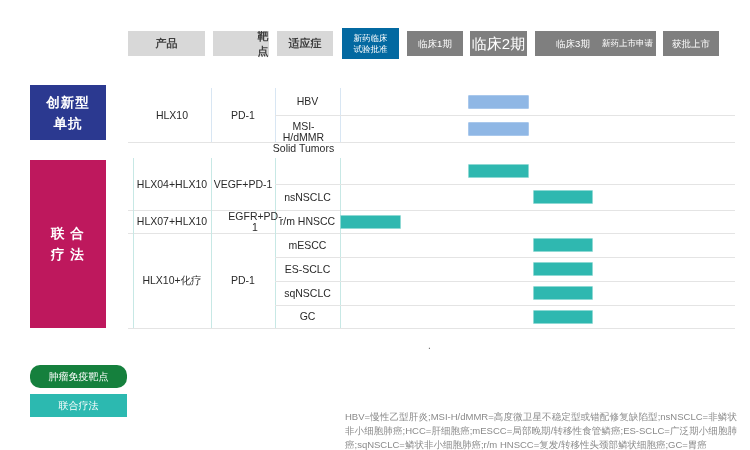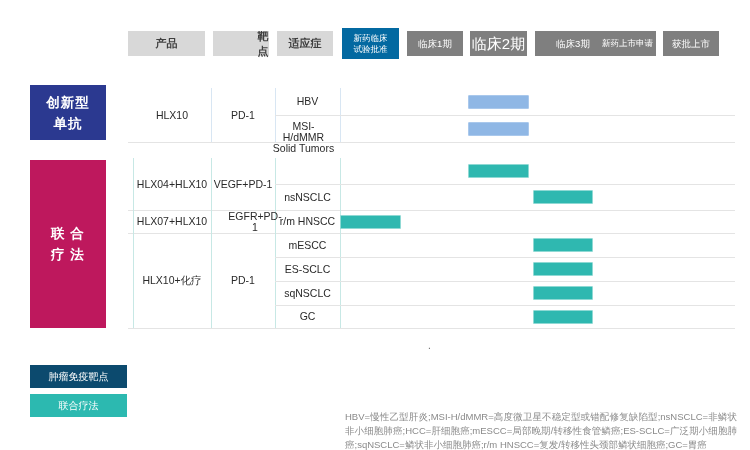--- a/index.html
+++ b/index.html
@@ -93,7 +93,7 @@
     <div class="abs bar" style="left: 533px; top: 286px; width: 60px; height: 14px; background: rgb(47, 184, 176); border: 1px solid rgb(143, 217, 212);"></div>
     <div class="abs cell-text" style="left: 276px; top: 305px; width: 63px; height: 23px;">GC</div>
     <div class="abs bar" style="left: 533px; top: 310px; width: 60px; height: 14px; background: rgb(47, 184, 176); border: 1px solid rgb(143, 217, 212);"></div>
-    <div class="abs legend-box" style="left: 30px; top: 365px; width: 97px; height: 23px; background: #0c4a6e;">肿瘤免疫靶点</div>
+    <div class="abs legend-box" style="left: 30px; top: 365px; width: 97px; height: 23px; background: #15803d; border-radius: 10px;">肿瘤免疫靶点</div>
     <div class="abs legend-box" style="left: 30px; top: 394px; width: 97px; height: 23px; background: rgb(44, 185, 176);">联合疗法</div>
   </div>
 

